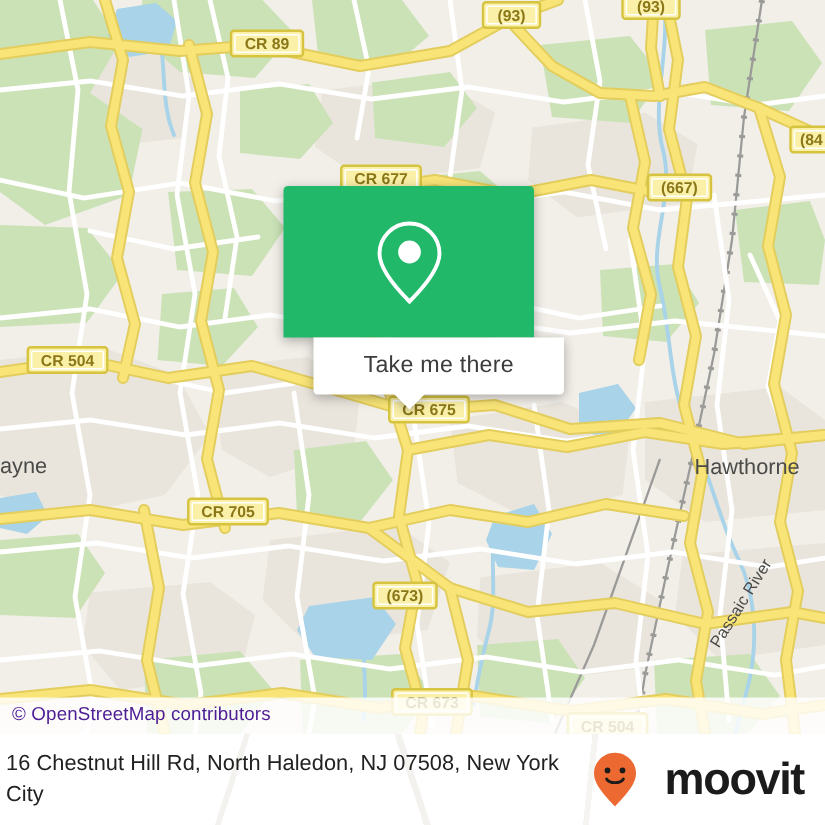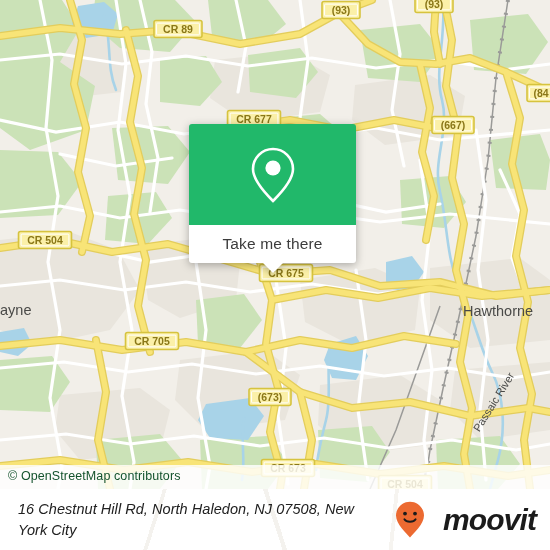--- a/index.html
+++ b/index.html
@@ -68,6 +68,7 @@
     align-items: center;
     justify-content: center;
     cursor: pointer;
+    margin-left: 20px;
   }
   .popup-body span {
     font-size: 15.5px;

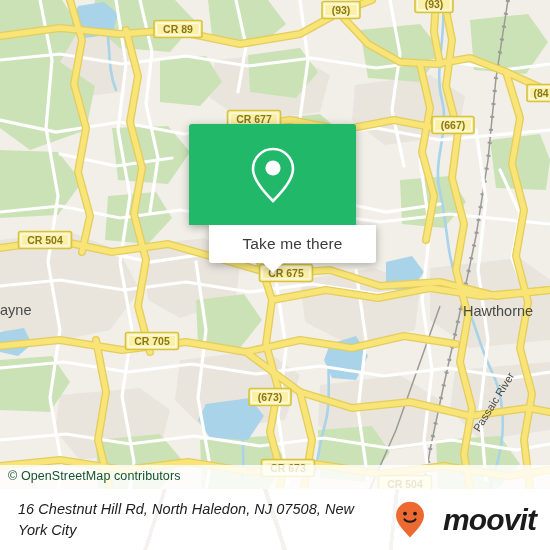--- a/index.html
+++ b/index.html
@@ -37,7 +37,7 @@
     padding: 4px 12px 5px 8px;
     background: rgba(255,255,255,0.82);
     font-size: 12.5px;
-    color: #14532d;
+    color: #4c1d95;
     letter-spacing: 0.1px;
     line-height: 1.2;
   }

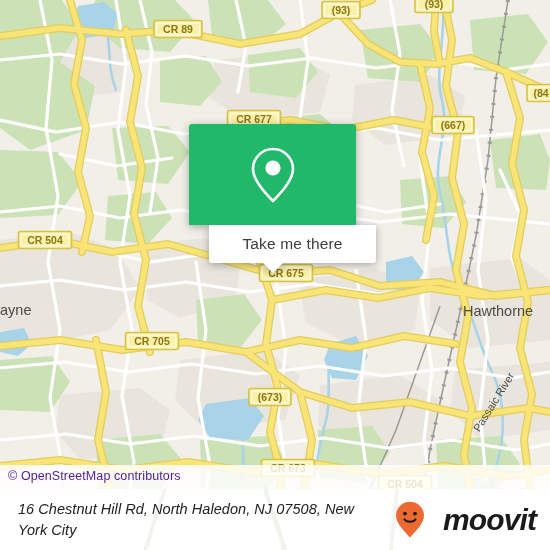--- a/index.html
+++ b/index.html
@@ -96,9 +96,8 @@
     background: #ffffff;
     display: flex;
     align-items: center;
-    padding: 0 14px 0 18px;
+    padding: 0 14px 0 4px;
     overflow: hidden;
-    font-style: italic;
   }
   #footer::before {
     content: "";

